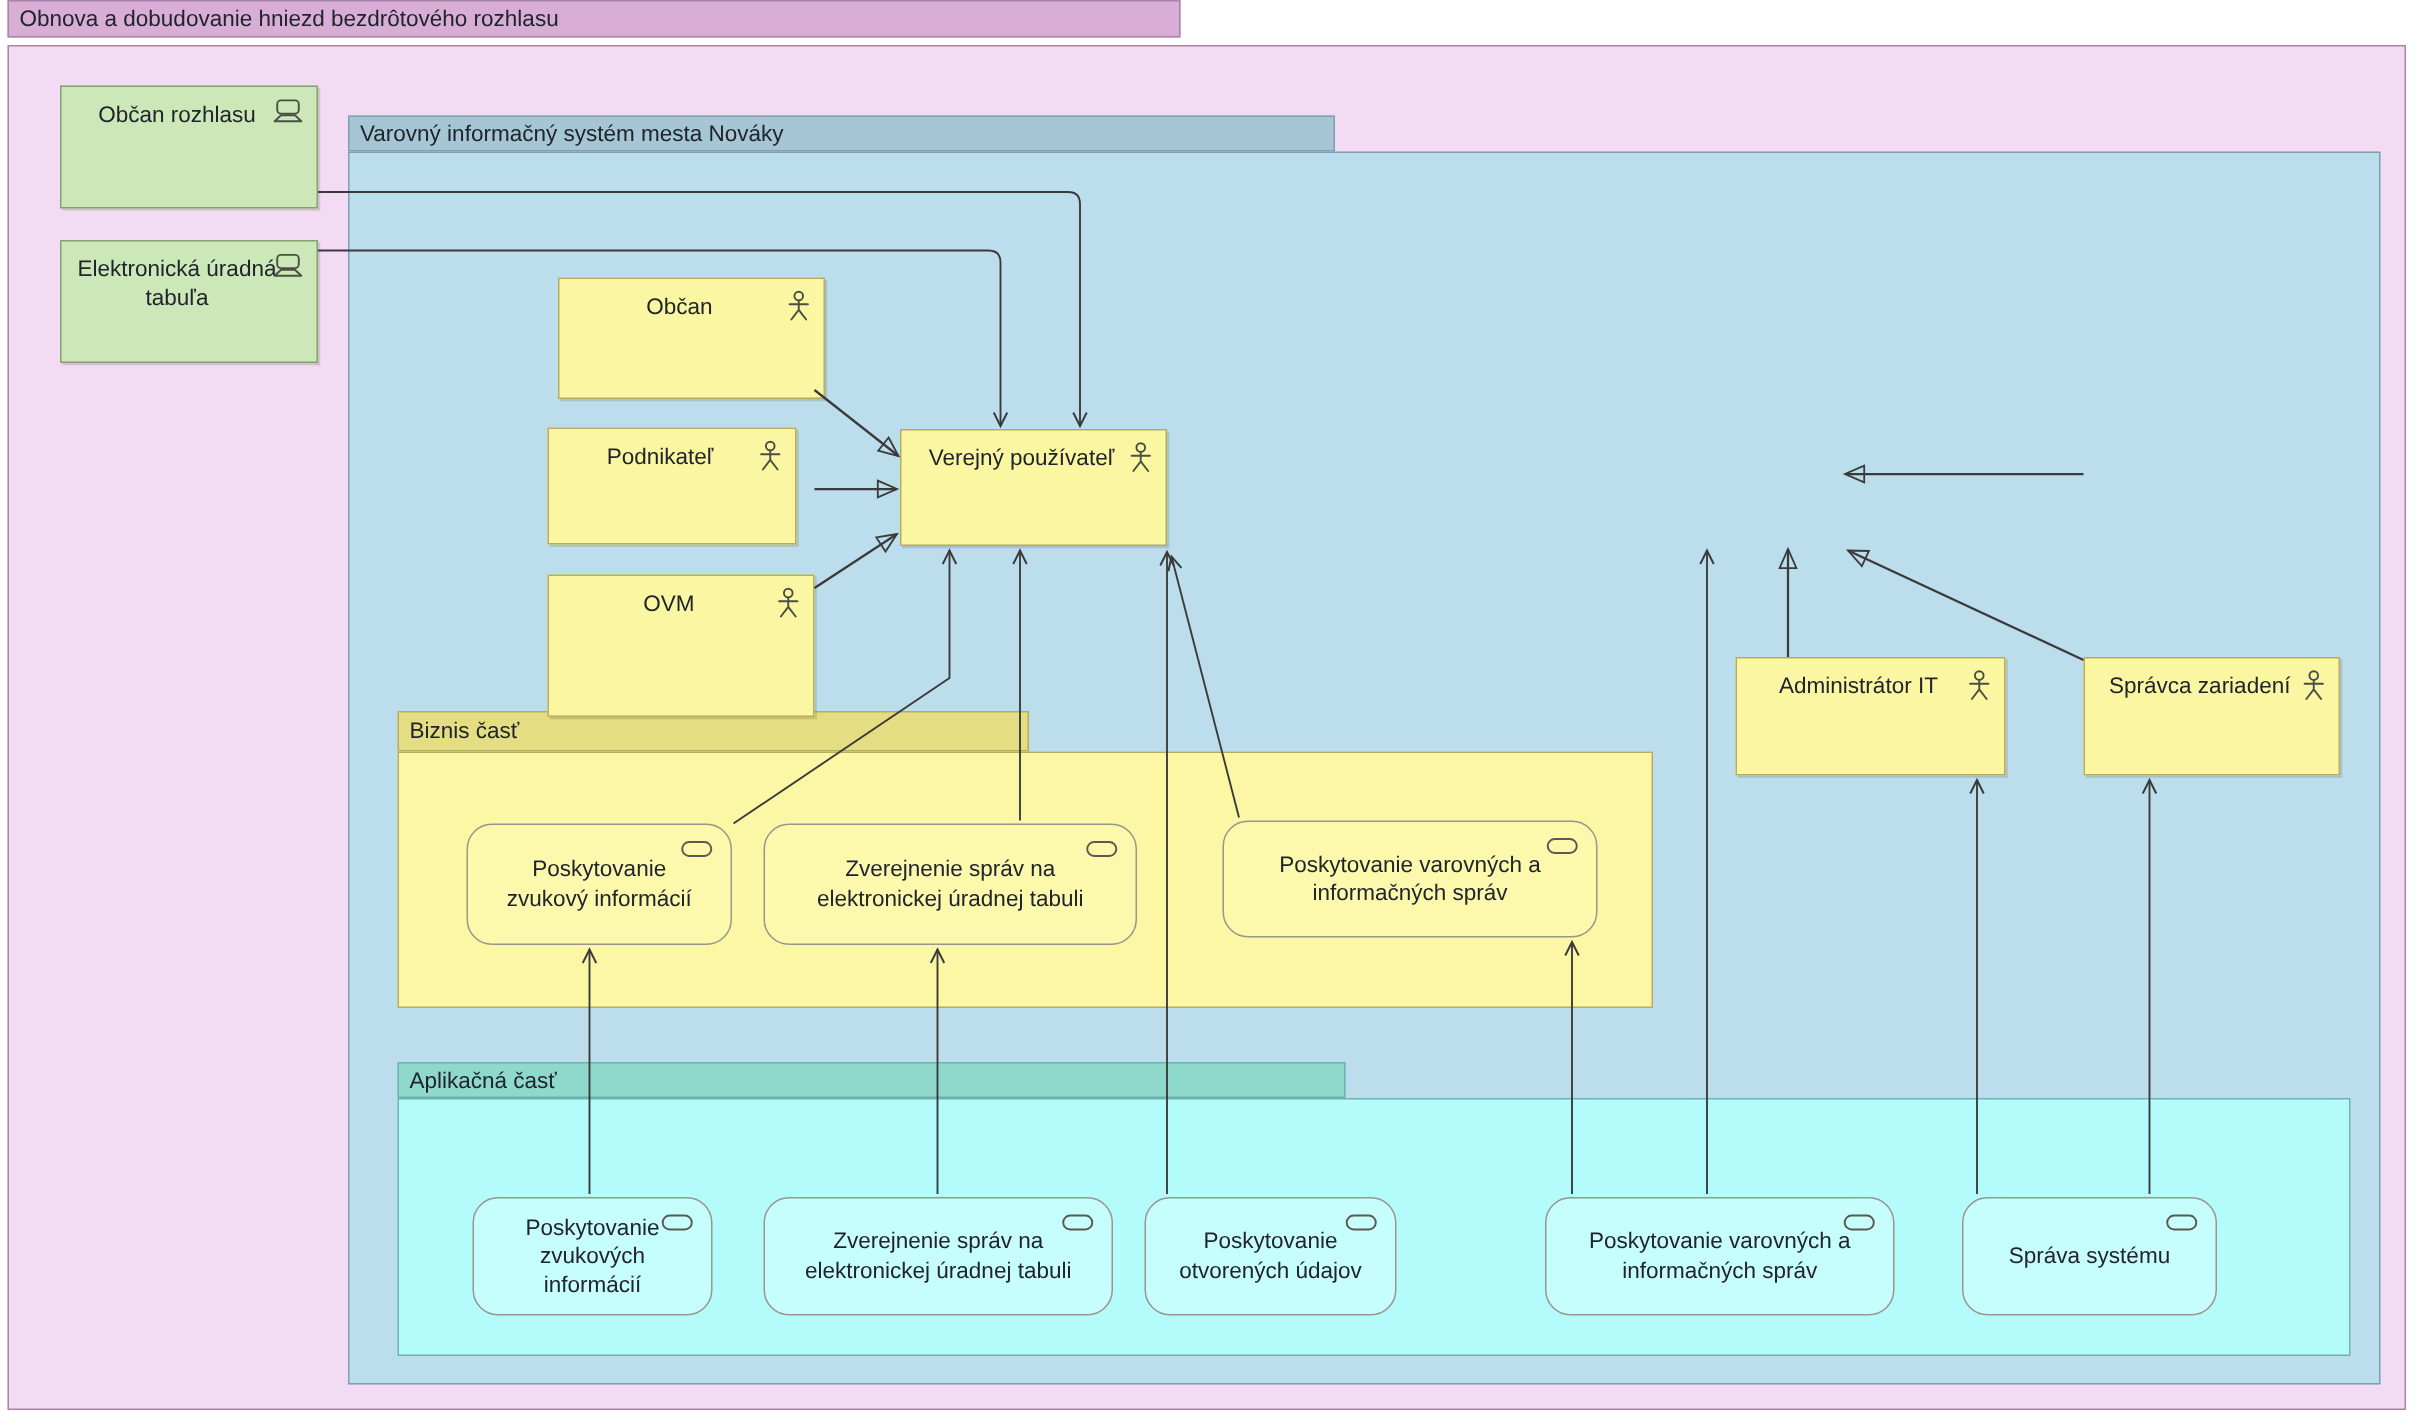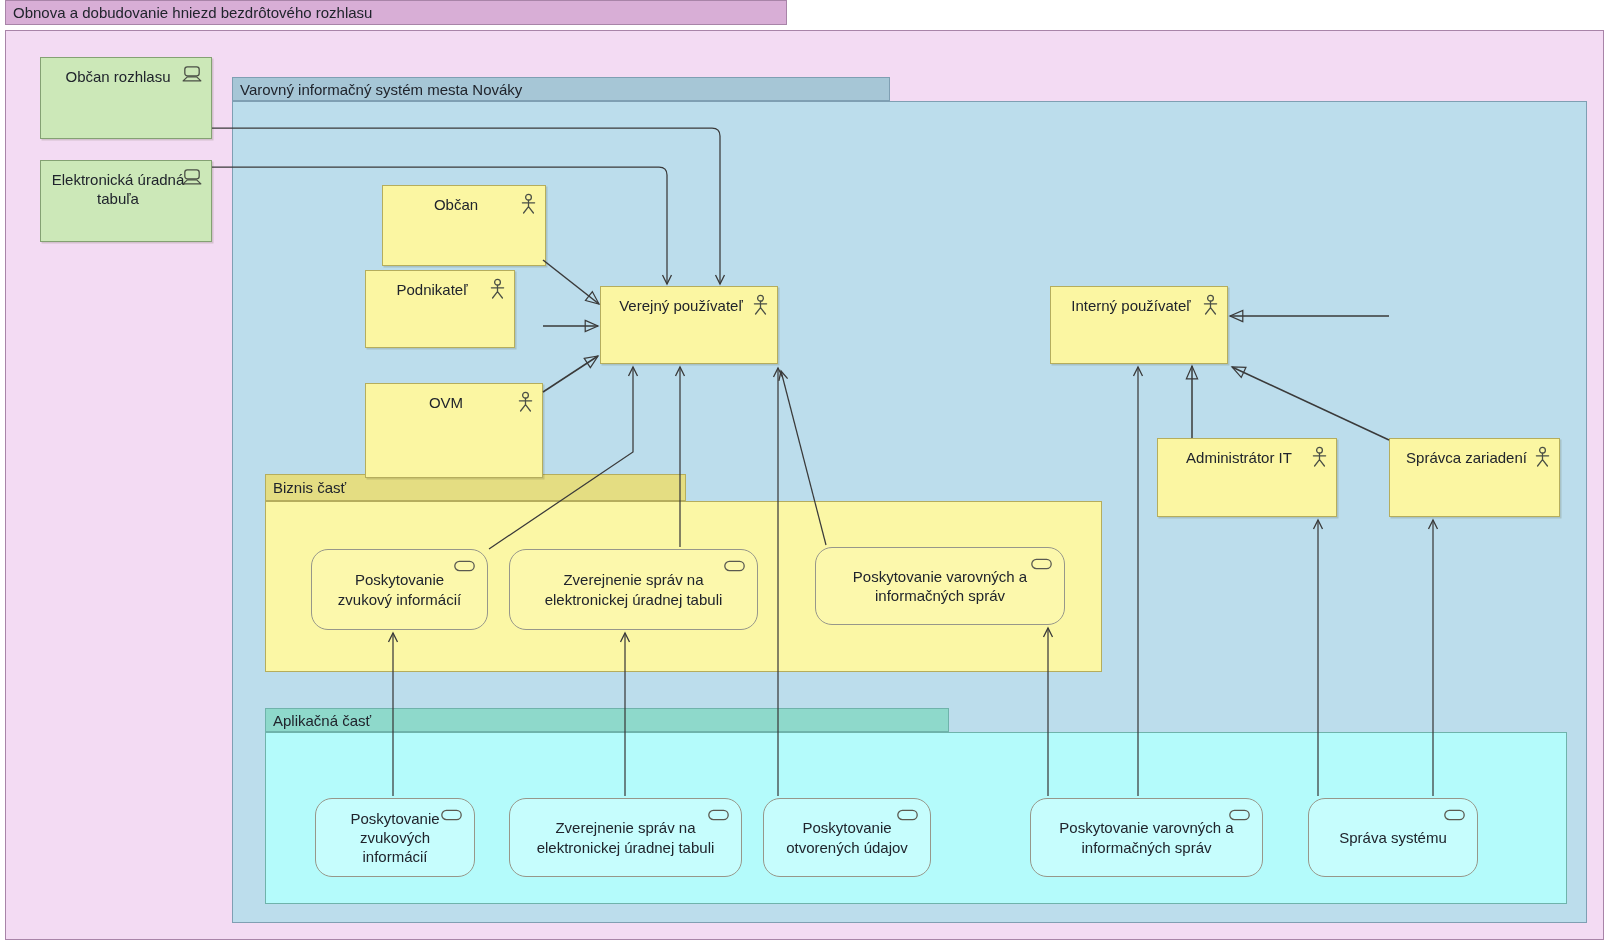--- a/index.html
+++ b/index.html
@@ -80,7 +80,7 @@
     <span>Elektronická úradná tabuľa</span>
   </div>
 
-  <div class="node actor" style="left:382px;top:185px;width:164px;height:81px;text-align:right;">
+  <div class="node actor" style="left:372px;top:185px;width:178px;height:81px;text-align:right;">
     <svg class="corner-icon" width="17" height="23" viewBox="0 0 20 26">
       <circle class="icon-stroke" cx="10" cy="4.6" r="3.4"></circle>
       <path class="icon-stroke" d="M10 8 V15.5 M2.8 11 H17.2 M10 15.5 L4.2 23 M10 15.5 L15.8 23"></path>

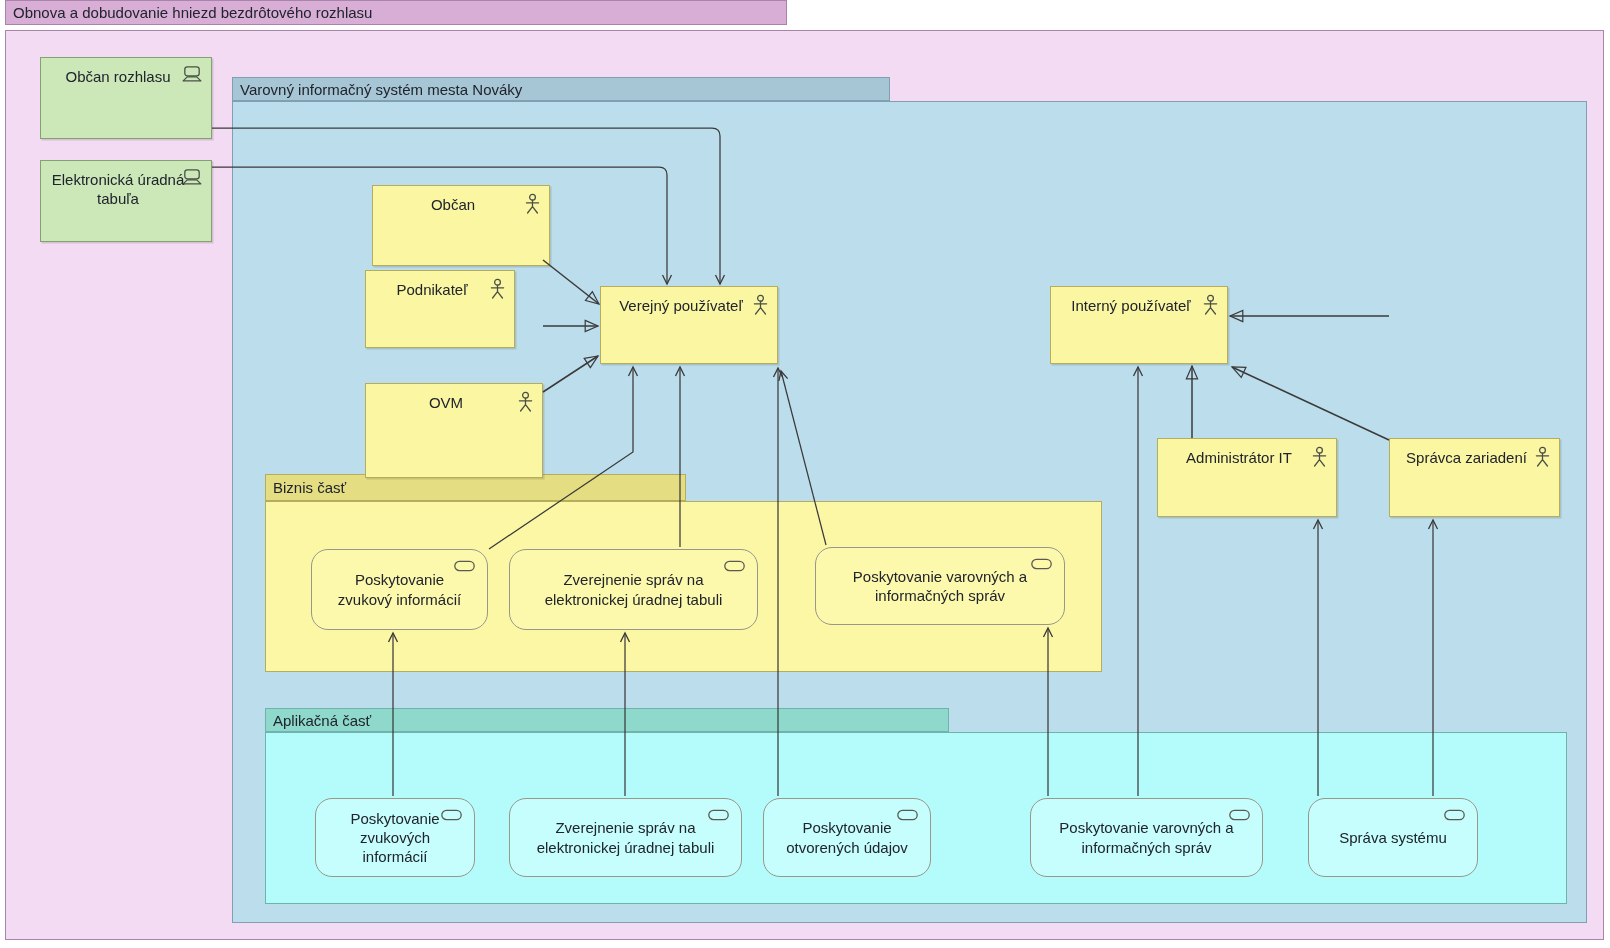--- a/index.html
+++ b/index.html
@@ -87,7 +87,7 @@
     </svg>
     <span>Občan</span>
   </div>
-  <div class="node actor" style="left:365px;top:270px;width:150px;height:78px;text-align:center;">
+  <div class="node actor" style="left:365px;top:285px;width:166px;height:78px;text-align:center;">
     <svg class="corner-icon" width="17" height="23" viewBox="0 0 20 26">
       <circle class="icon-stroke" cx="10" cy="4.6" r="3.4"></circle>
       <path class="icon-stroke" d="M10 8 V15.5 M2.8 11 H17.2 M10 15.5 L4.2 23 M10 15.5 L15.8 23"></path>

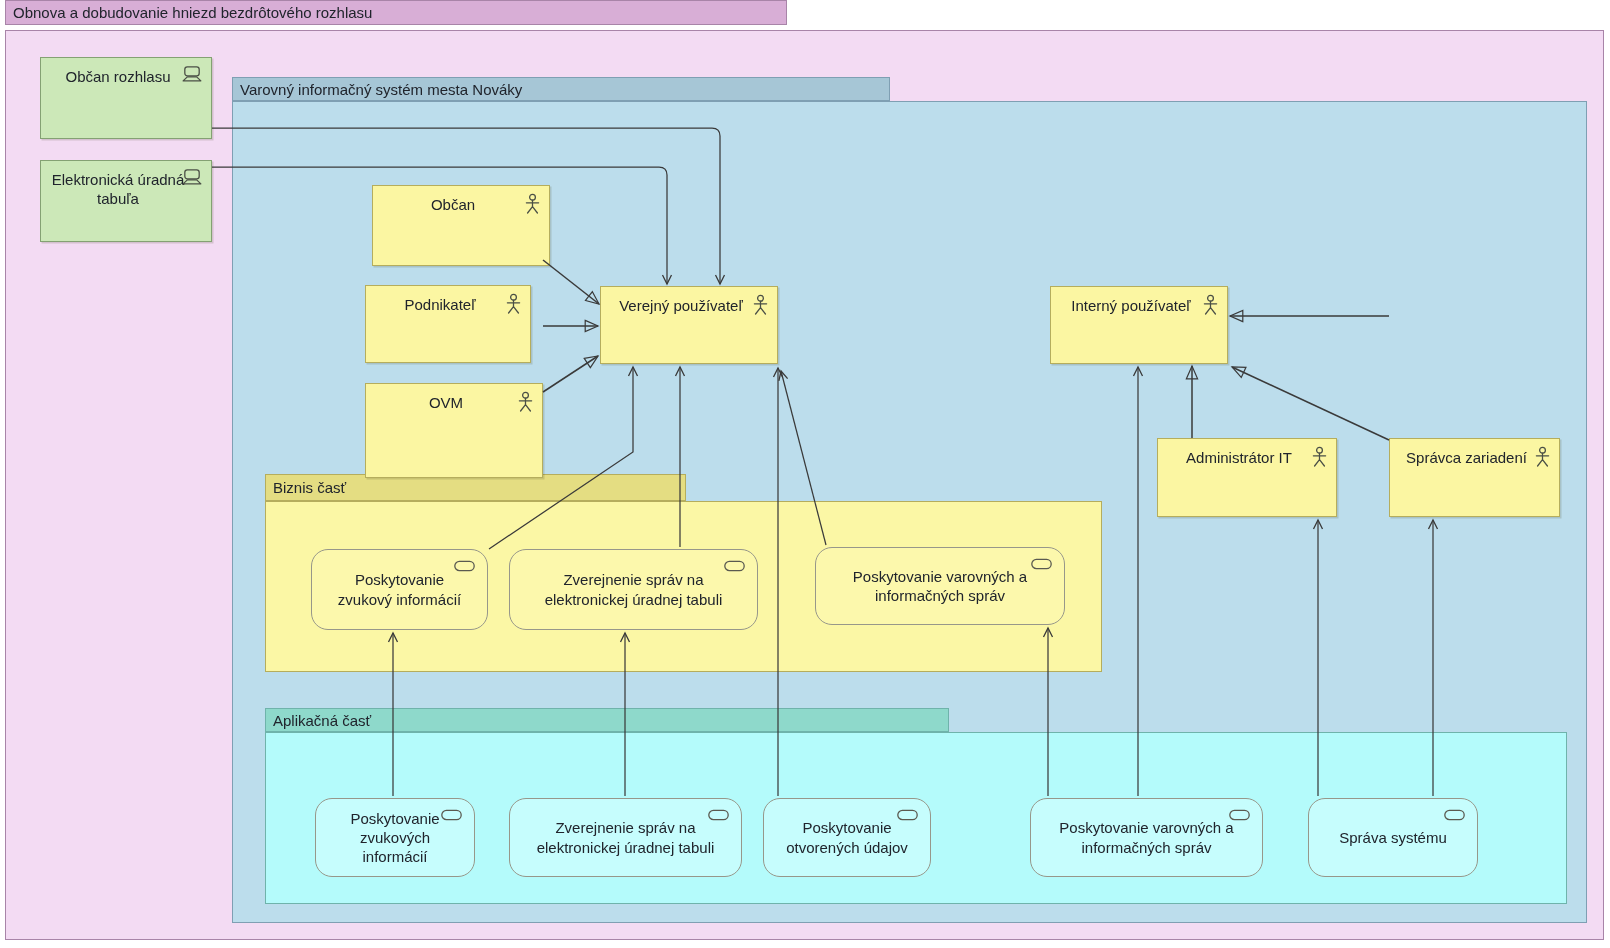--- a/index.html
+++ b/index.html
@@ -108,13 +108,6 @@
     </svg>
     <span>Verejný používateľ</span>
   </div>
-  <div class="node actor" style="left:1050px;top:286px;width:178px;height:78px;">
-    <svg class="corner-icon" width="17" height="23" viewBox="0 0 20 26">
-      <circle class="icon-stroke" cx="10" cy="4.6" r="3.4"></circle>
-      <path class="icon-stroke" d="M10 8 V15.5 M2.8 11 H17.2 M10 15.5 L4.2 23 M10 15.5 L15.8 23"></path>
-    </svg>
-    <span>Interný používateľ</span>
-  </div>
   <div class="node actor" style="left:1157px;top:438px;width:180px;height:79px;">
     <svg class="corner-icon" width="17" height="23" viewBox="0 0 20 26">
       <circle class="icon-stroke" cx="10" cy="4.6" r="3.4"></circle>

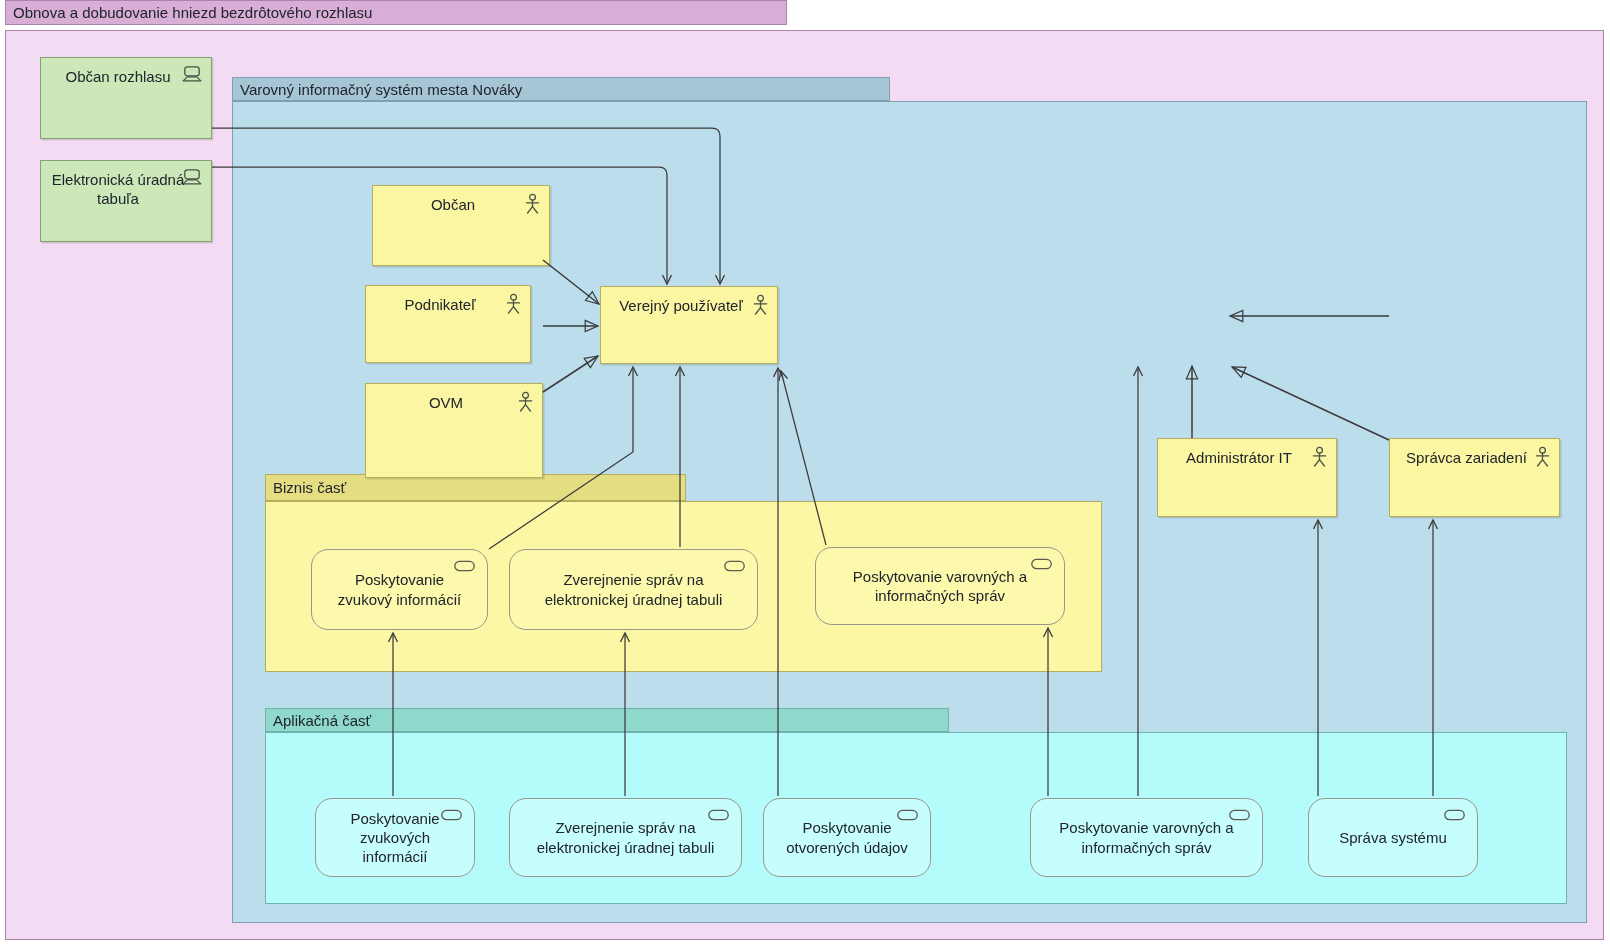--- a/index.html
+++ b/index.html
@@ -60,7 +60,7 @@
   </div>
   <div class="body-rect biz-body" style="left:265px;top:501px;width:837px;height:171px;"></div>
 
-  <div class="tab app-tab" style="left:265px;top:708px;width:684px;height:24px;">
+  <div class="tab app-tab" style="left:265px;top:708px;width:632px;height:24px;">
     <span>Aplikačná časť</span>
   </div>
   <div class="body-rect app-body" style="left:265px;top:732px;width:1302px;height:172px;"></div>

